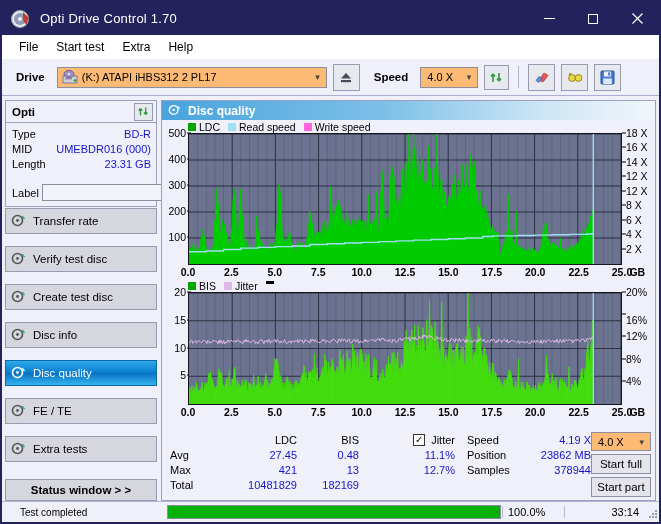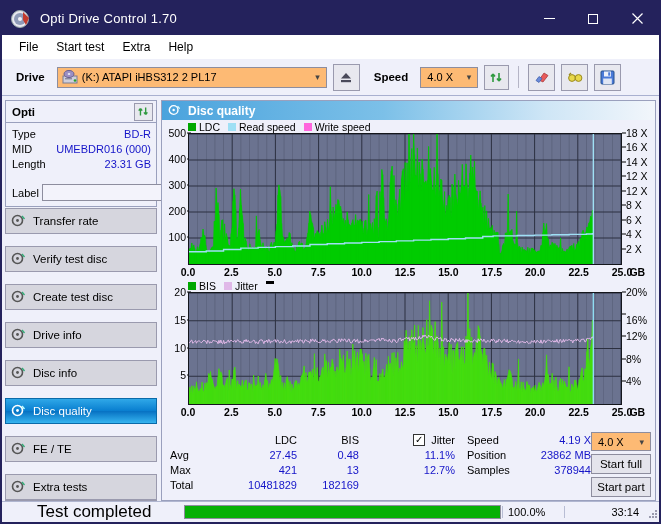--- a/index.html
+++ b/index.html
@@ -325,14 +325,6 @@
                 <path d="M11 2 L13.5 5" stroke="#3a7" stroke-width="1.4"></path>
               </svg></span>
           <span>Create test disc</span>
-        </div>
-        <div class="navbtn">
-          <span><svg width="15" height="13" viewBox="0 0 15 13">
-                <circle cx="6.5" cy="6.5" r="5" fill="none" stroke="#555" stroke-width="1.6"></circle>
-                <circle cx="6.5" cy="6.5" r="1.4" fill="#555"></circle>
-                <path d="M11 2 L13.5 5" stroke="#3a7" stroke-width="1.4"></path>
-              </svg></span>
-          <span>Drive info</span>
         </div>
         <div class="navbtn">
           <span><svg width="15" height="13" viewBox="0 0 15 13">

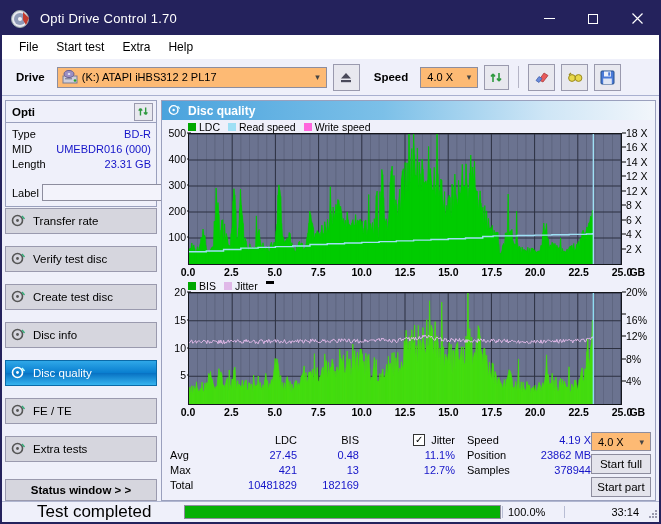--- a/index.html
+++ b/index.html
@@ -155,7 +155,7 @@
     height:20px;flex:0 0 auto;display:flex;align-items:center;
     background:#eff0fa;border-top:1px solid #b0b6d0;
   }
-  .st-text{width:146px;padding-left:12px;font-size:17px;margin-left:23px;}
+  .st-text{width:146px;padding-left:18px;font-size:10px;}
   .progress{
     flex:1 1 auto;height:14px;border:1px solid #8d8d9e;background:#fff;
     margin:0 1px;box-sizing:border-box;position:relative;

